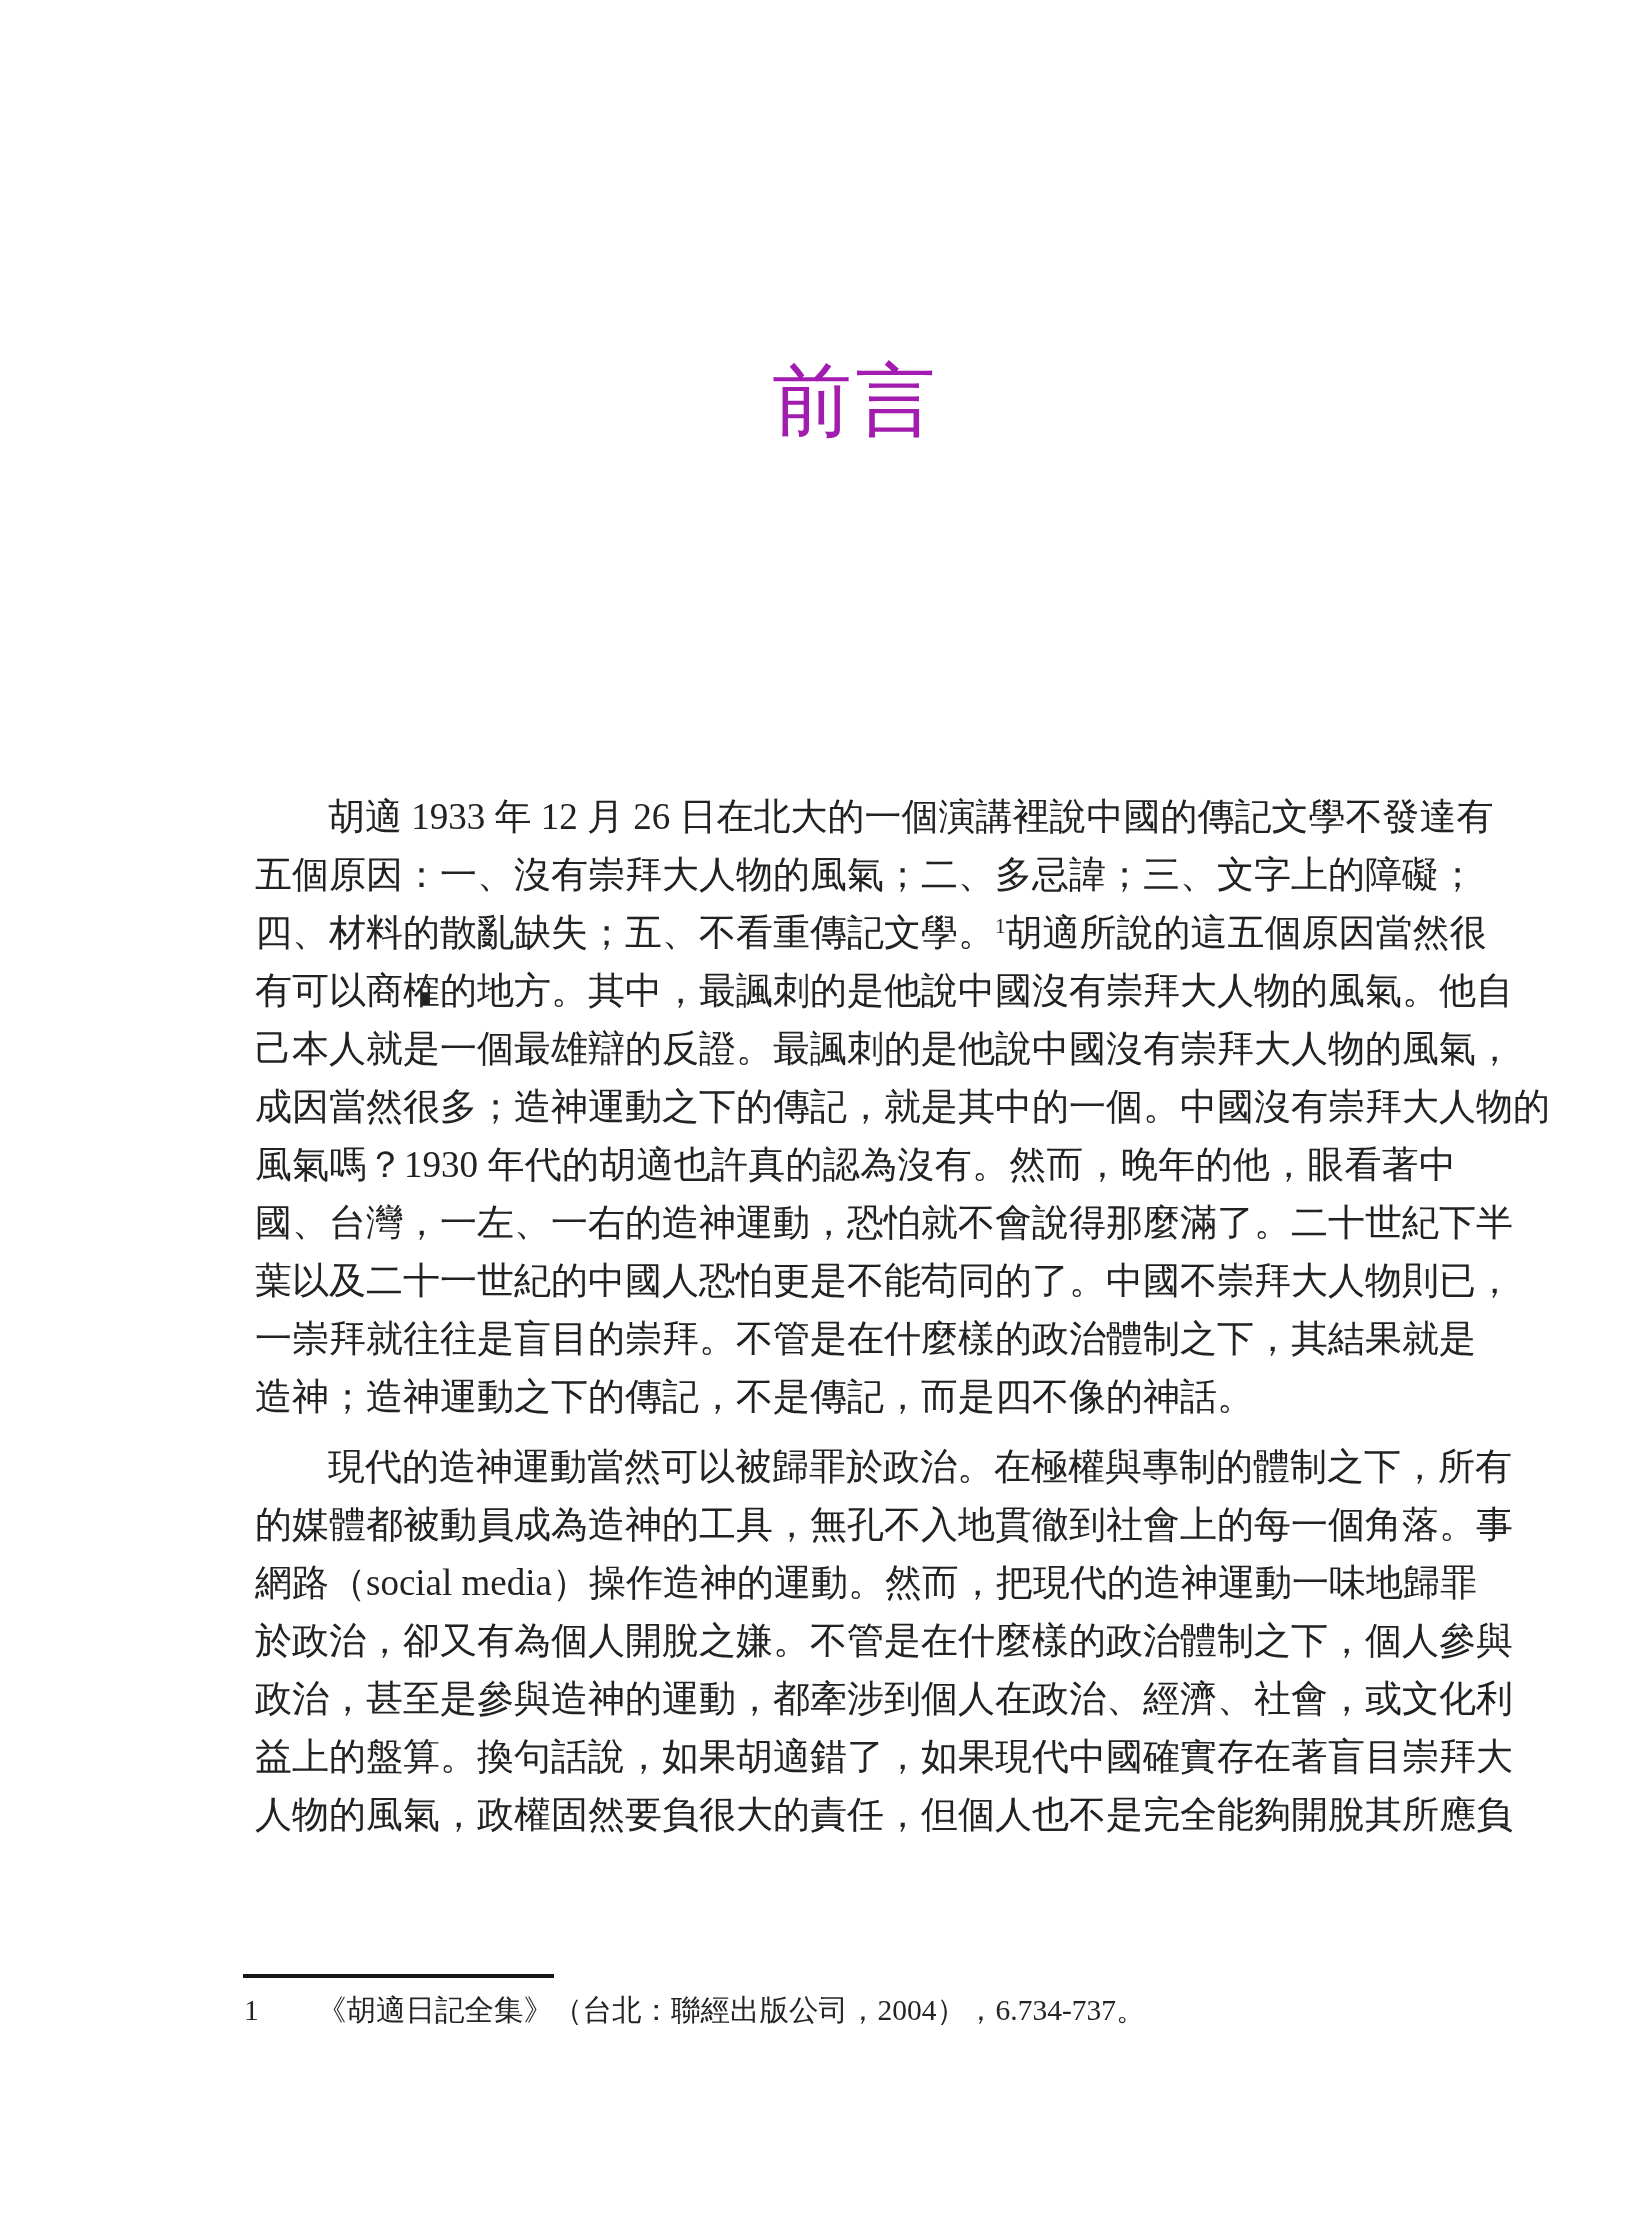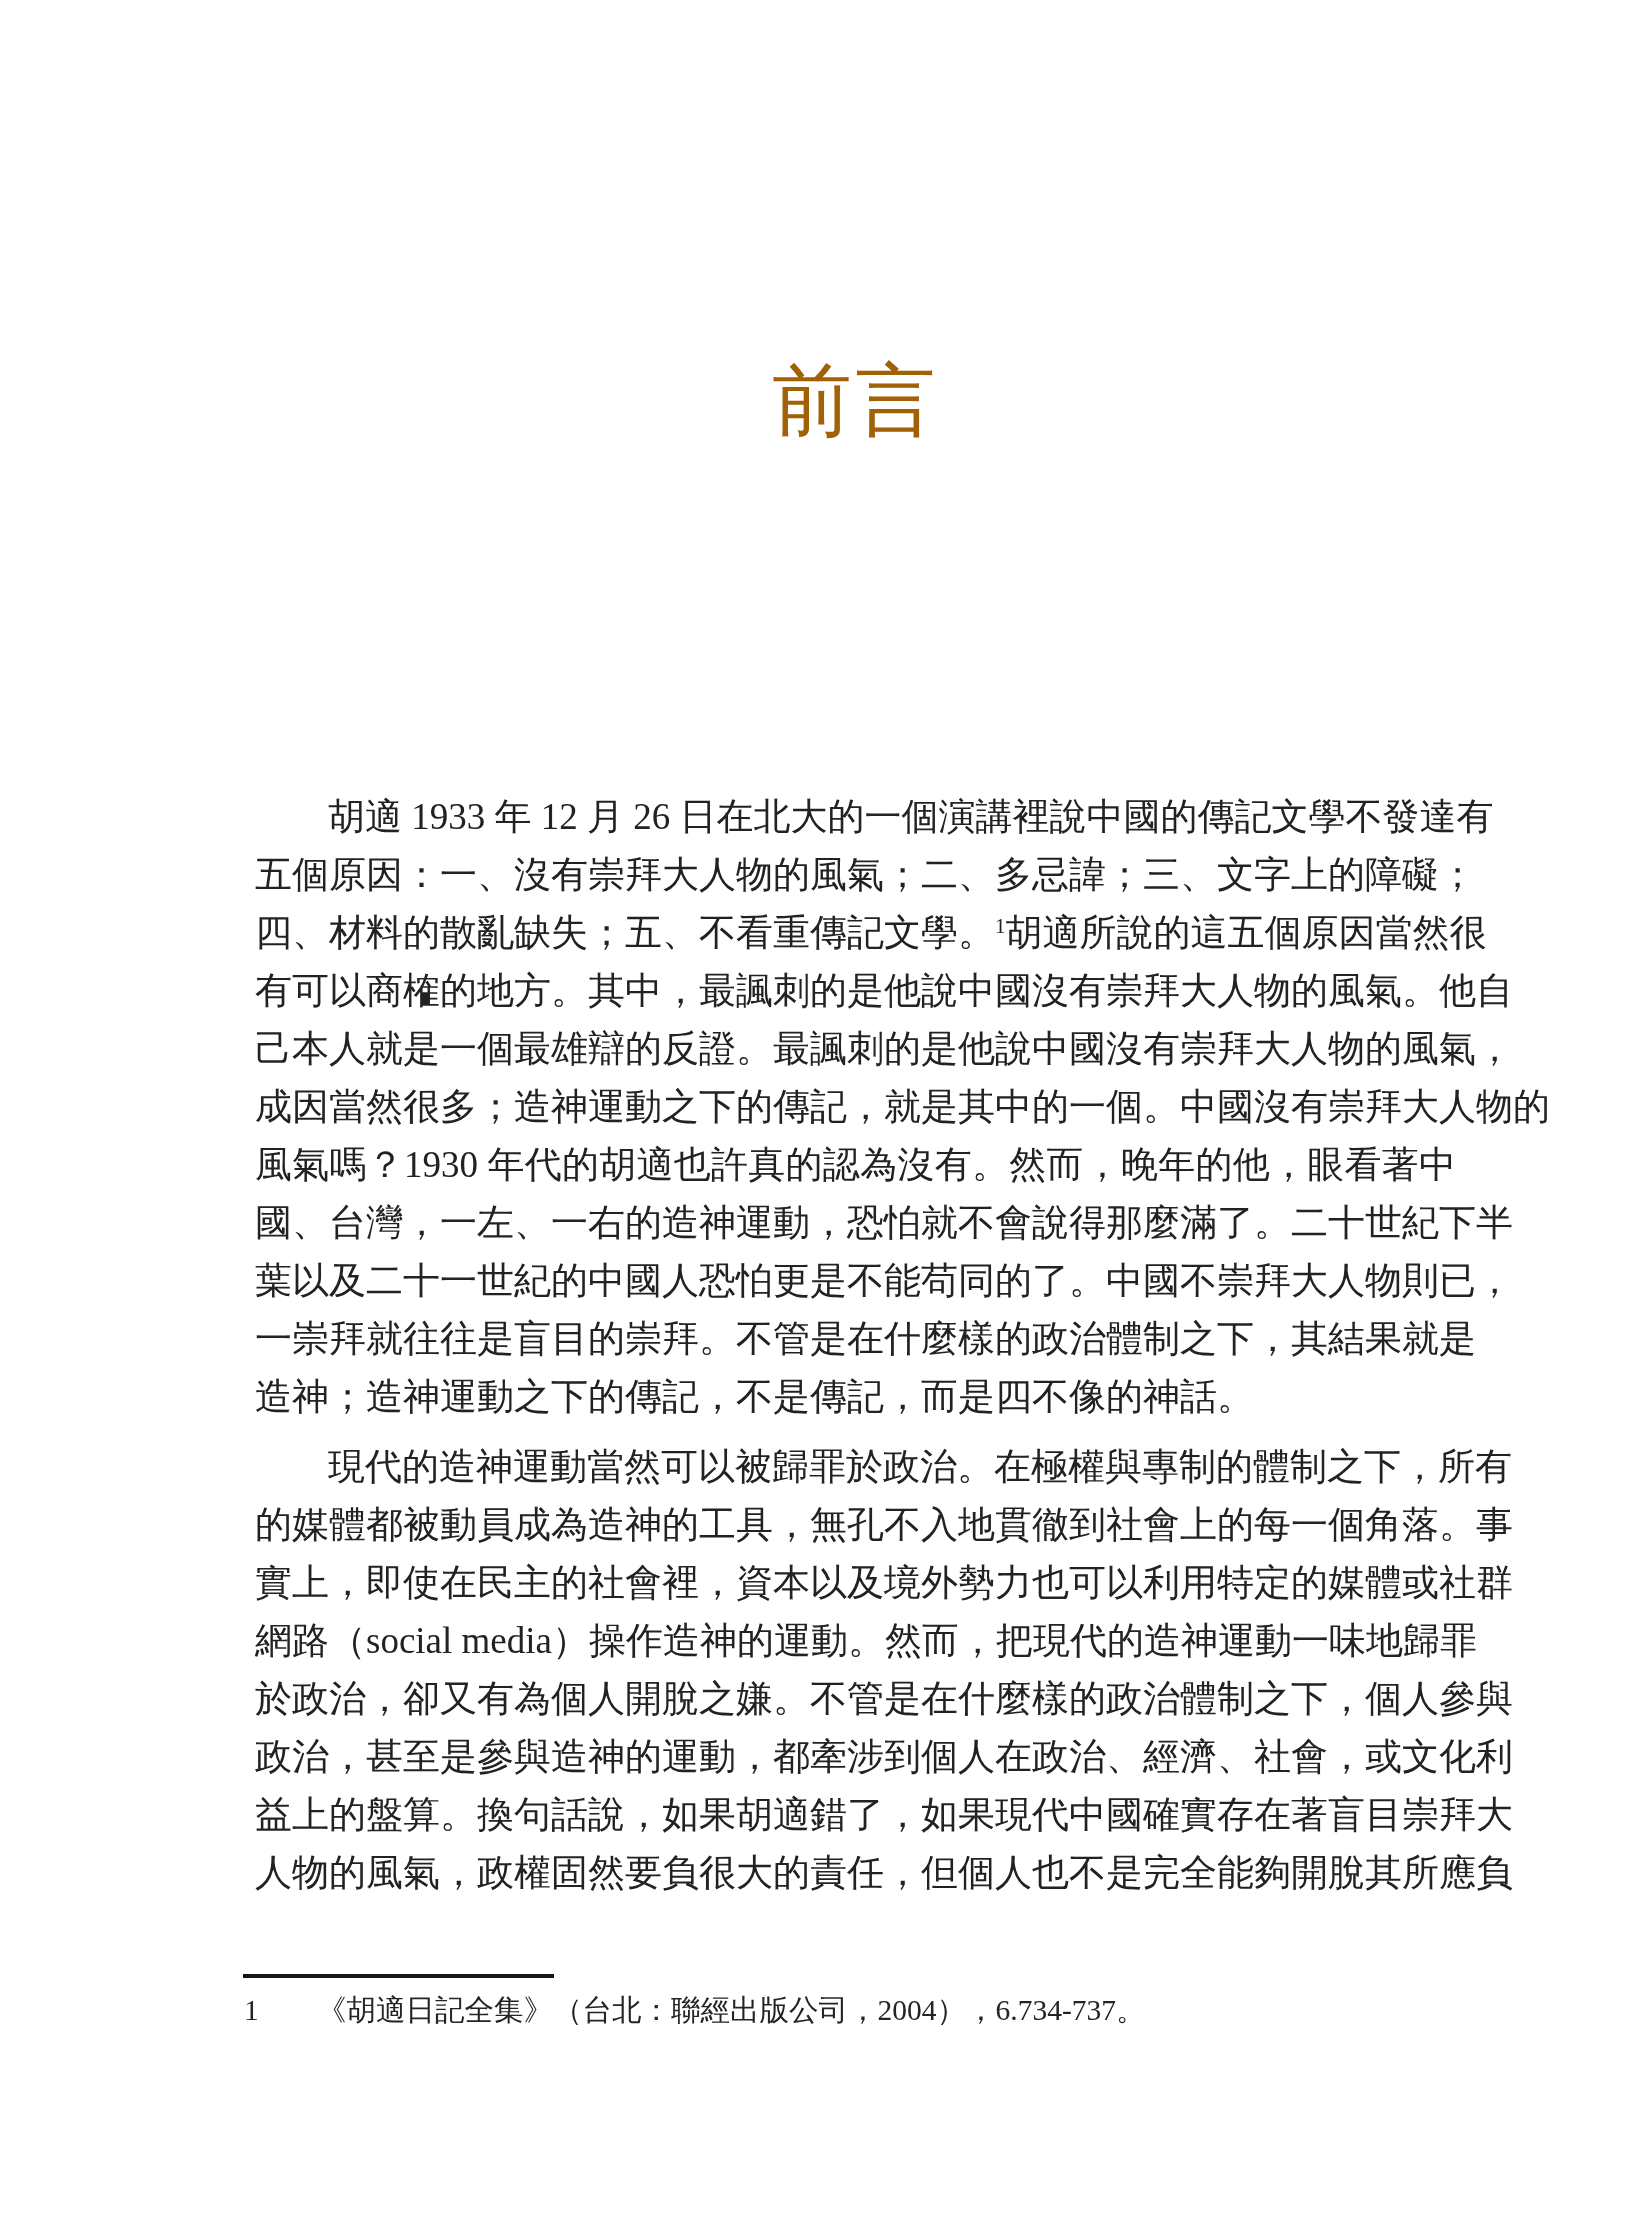--- a/index.html
+++ b/index.html
@@ -26,7 +26,7 @@
     line-height: 87px;
     font-weight: 500;
     letter-spacing: 3.5px;
-    color: #a16207;
+    color: #a21caf;
   }
   .body-text {
     position: absolute;

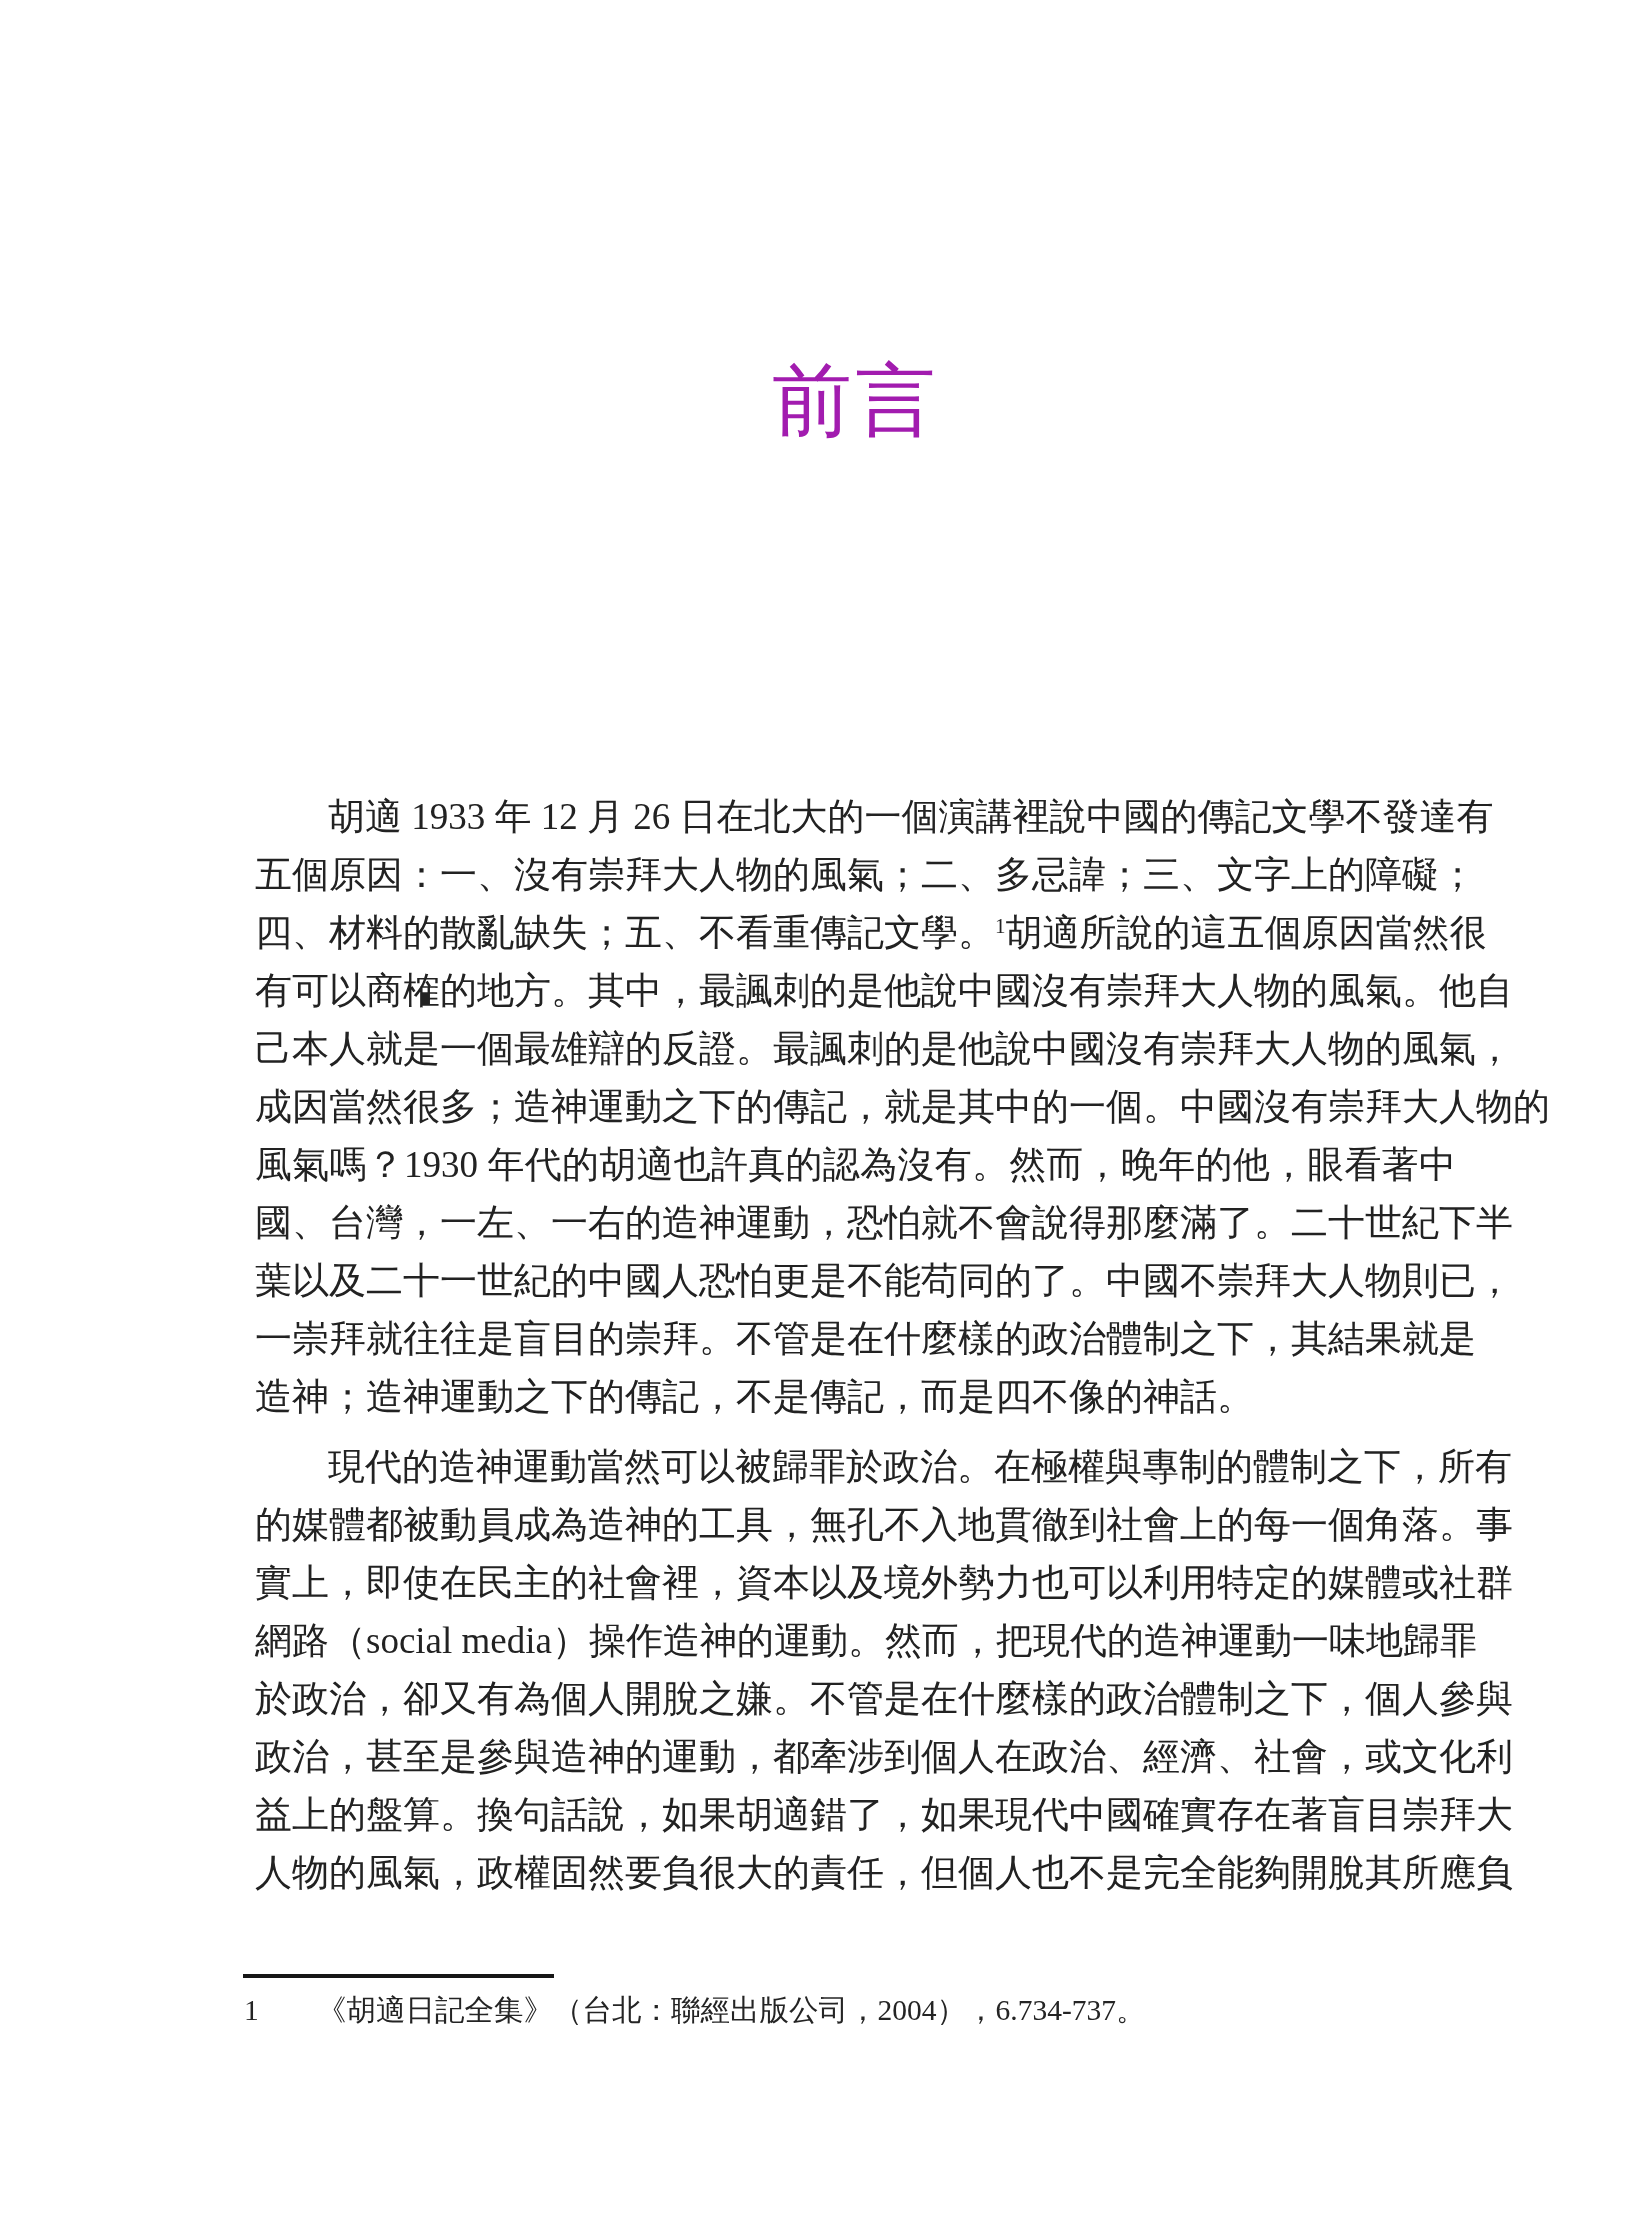--- a/index.html
+++ b/index.html
@@ -104,7 +104,6 @@
       <div class="paragraph">
         <div class="line first">現代的造神運動當然可以被歸罪於政治。在極權與專制的體制之下，所有</div>
         <div class="line">的媒體都被動員成為造神的工具，無孔不入地貫徹到社會上的每一個角落。事</div>
-        <div class="line">實上，即使在民主的社會裡，資本以及境外勢力也可以利用特定的媒體或社群</div>
         <div class="line">網路（social media）操作造神的運動。然而，把現代的造神運動一味地歸罪</div>
         <div class="line">於政治，卻又有為個人開脫之嫌。不管是在什麼樣的政治體制之下，個人參與</div>
         <div class="line">政治，甚至是參與造神的運動，都牽涉到個人在政治、經濟、社會，或文化利</div>

